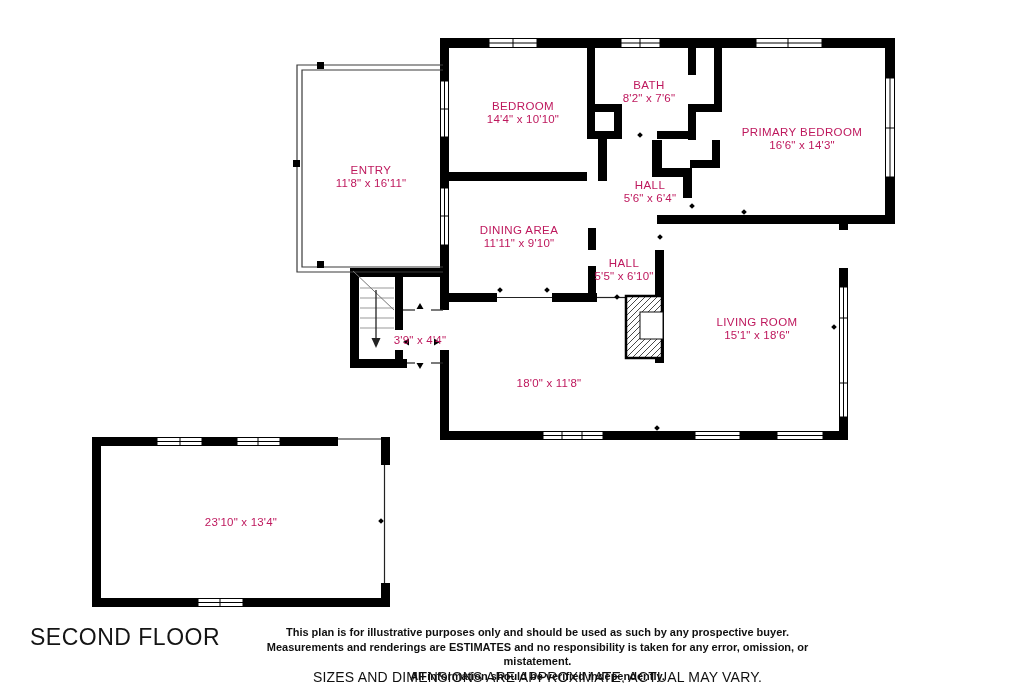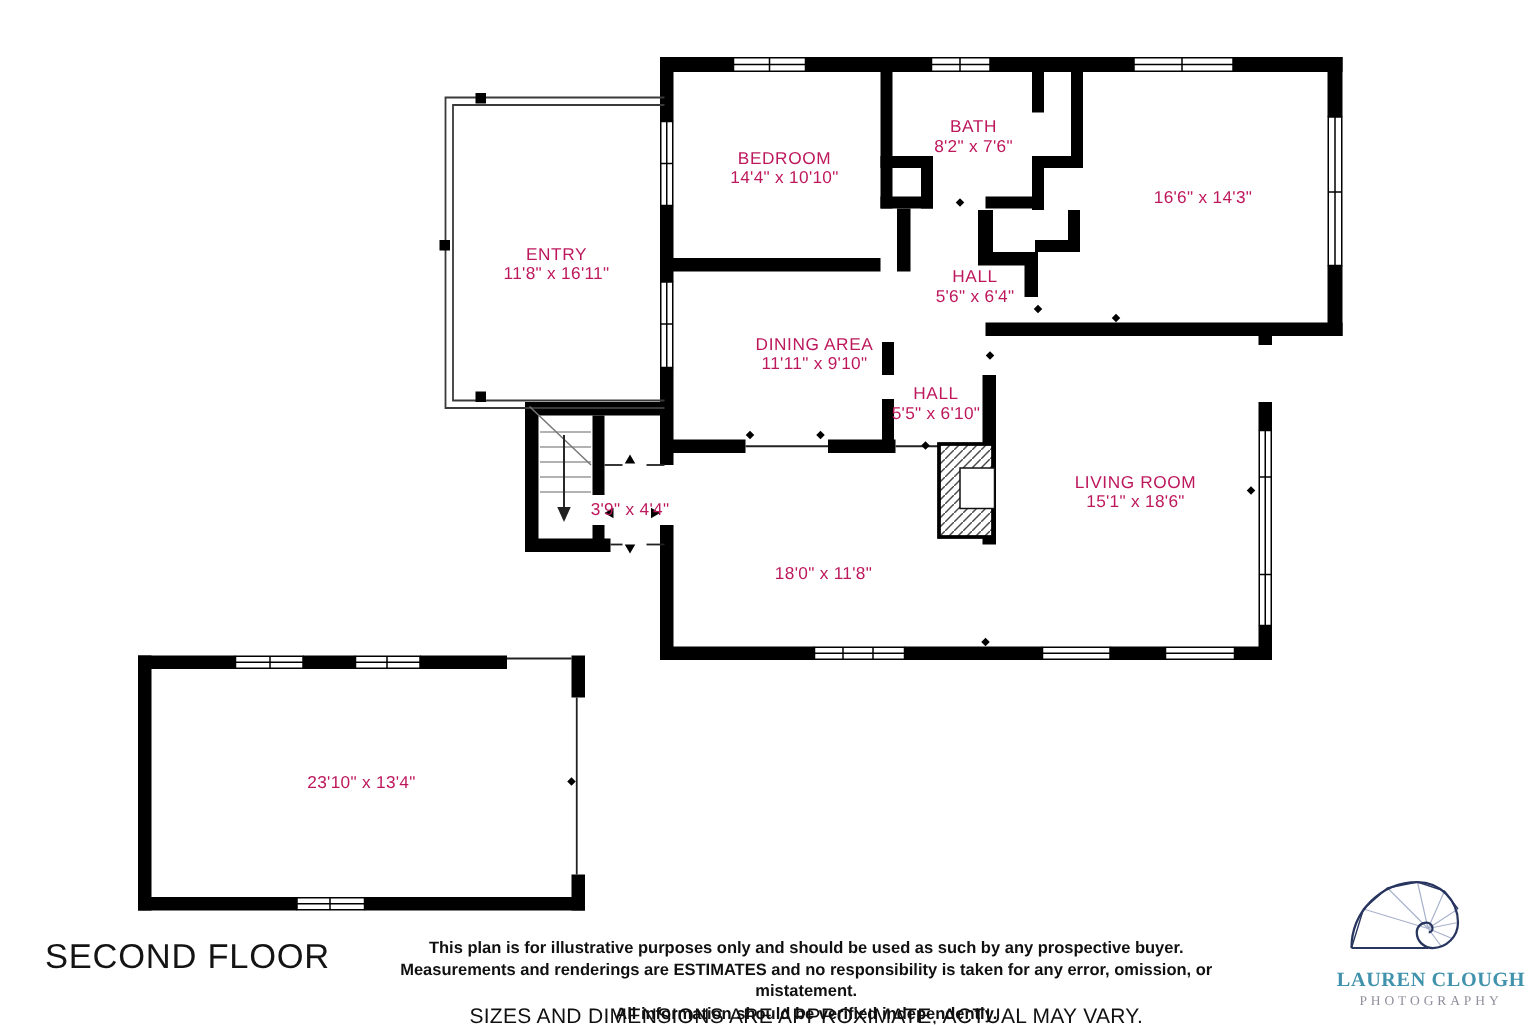--- a/index.html
+++ b/index.html
@@ -250,6 +250,7 @@
         <div class="room-dims">8'2" x 7'6"</div>
       </div>
       <div class="room-label" style="left: 802px; top: 126px;">
+        <div class="room-name">PRIMARY BEDROOM</div>
         <div class="room-dims">16'6" x 14'3"</div>
       </div>
       <div class="room-label" style="left: 650px; top: 179px;">

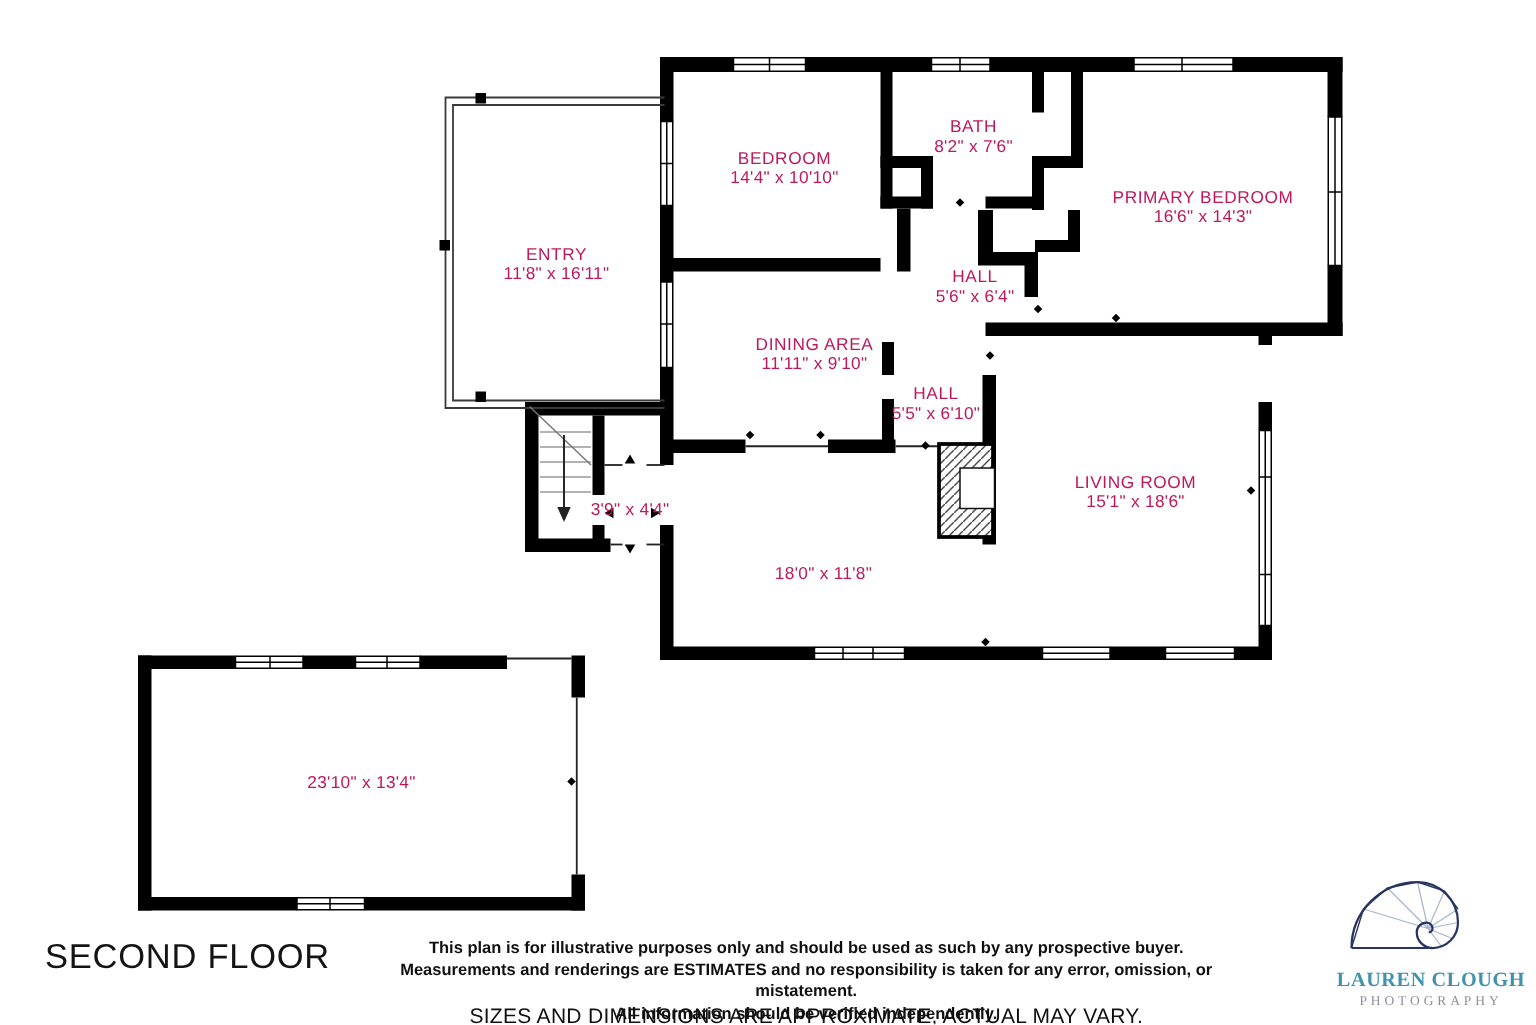--- a/index.html
+++ b/index.html
@@ -257,7 +257,7 @@
         <div class="room-name">HALL</div>
         <div class="room-dims">5'6" x 6'4"</div>
       </div>
-      <div class="room-label" style="left: 543px; top: 224px;">
+      <div class="room-label" style="left: 519px; top: 224px;">
         <div class="room-name">DINING AREA</div>
         <div class="room-dims">11'11" x 9'10"</div>
       </div>

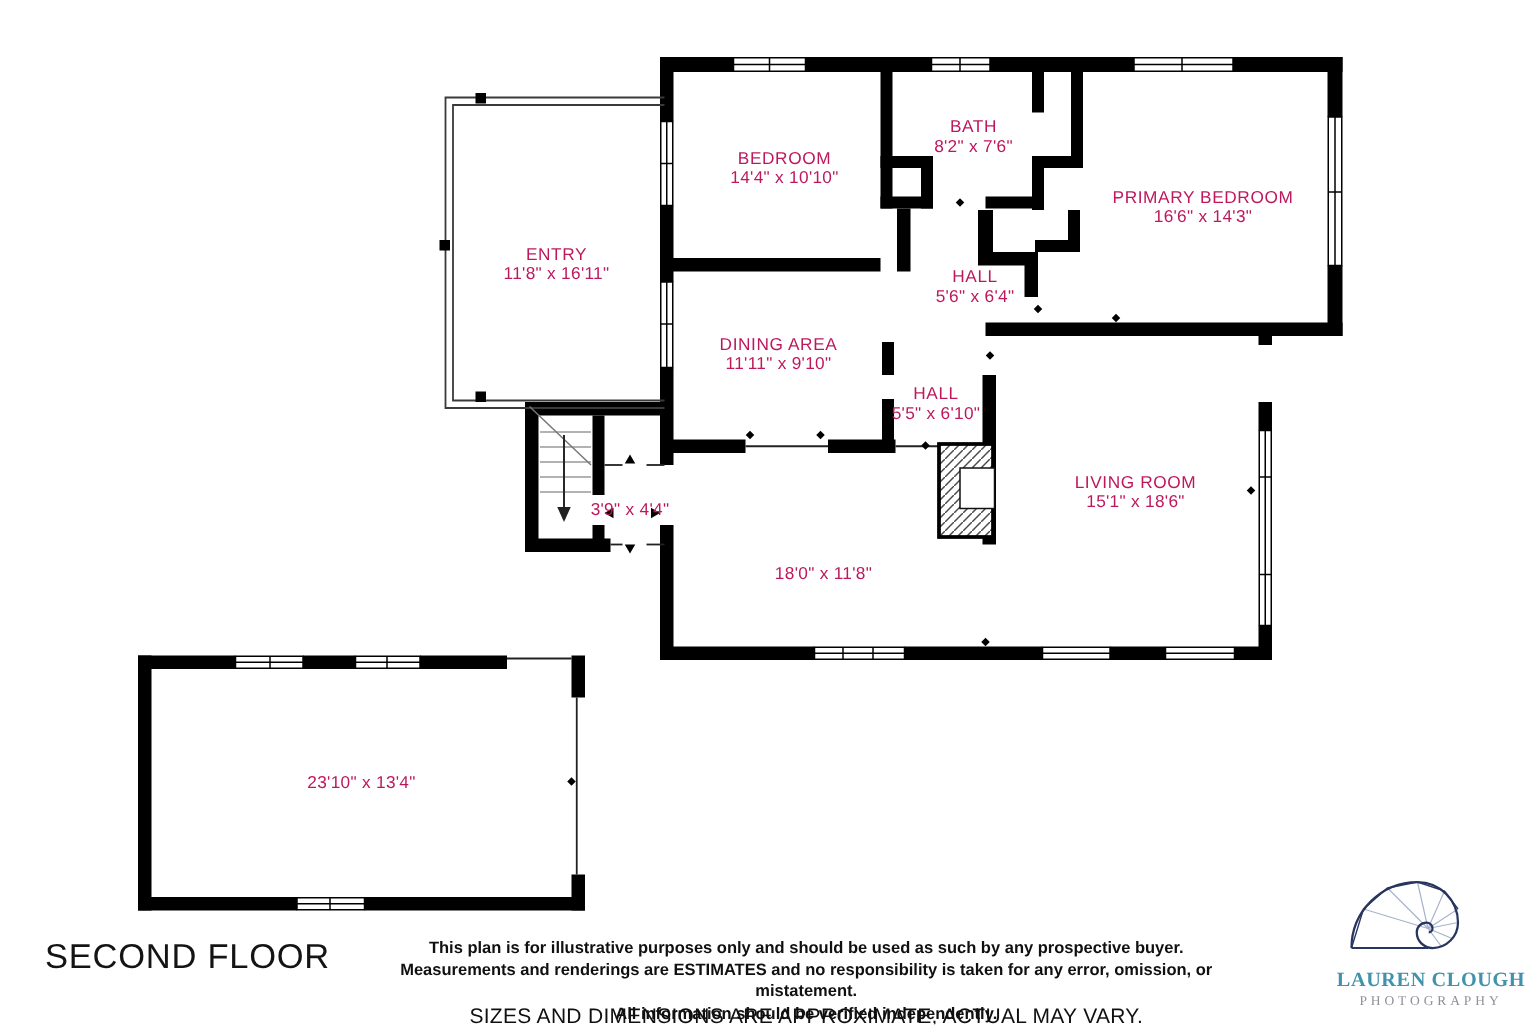--- a/index.html
+++ b/index.html
@@ -289,29 +289,6 @@
   </div>
   <div class="footer-note">SIZES AND DIMENSIONS ARE APPROXIMATE, ACTUAL MAY VARY.</div>
 
-  <div class="logo">
-    <svg width="118" height="54" viewBox="0 0 118 54">
-      <g stroke="#a8b2cc" stroke-width="0.8" fill="none">
-        <line x1="57" y1="33" x2="14" y2="20"></line>
-        <line x1="57" y1="33" x2="30" y2="6"></line>
-        <line x1="57" y1="33" x2="50" y2="2"></line>
-        <line x1="57" y1="33" x2="68" y2="8"></line>
-        <line x1="57" y1="33" x2="77" y2="20"></line>
-        <line x1="57" y1="33" x2="77" y2="29"></line>
-        <line x1="57" y1="33" x2="74" y2="40"></line>
-        <line x1="57" y1="33" x2="66" y2="45"></line>
-      </g>
-      <g stroke="#27355f" stroke-width="0.9" fill="none">
-        <polyline points="6,46 14,20 30,6 50,2 68,8 77,20"></polyline>
-      </g>
-      <path d="M6,46 A44,44 0 0 1 50,2 A27,27 0 0 1 77,29 A17,17 0 0 1 60,46
-               A10.5,10.5 0 0 1 49.5,35.5 A6.5,6.5 0 0 1 56,29
-               A4,4 0 0 1 60,33 A2.5,2.5 0 0 1 57.5,35.5" fill="none" stroke="#27355f" stroke-width="1.5"></path>
-      <line x1="6" y1="46" x2="57" y2="46" stroke="#27355f" stroke-width="1.2"></line>
-    </svg>
-    <div class="logo-name" style="color: rgb(65, 146, 172);">LAUREN CLOUGH</div>
-    <div class="logo-subtitle" style="color: rgb(143, 143, 156);">PHOTOGRAPHY</div>
-  </div>
 
 </div>
 

